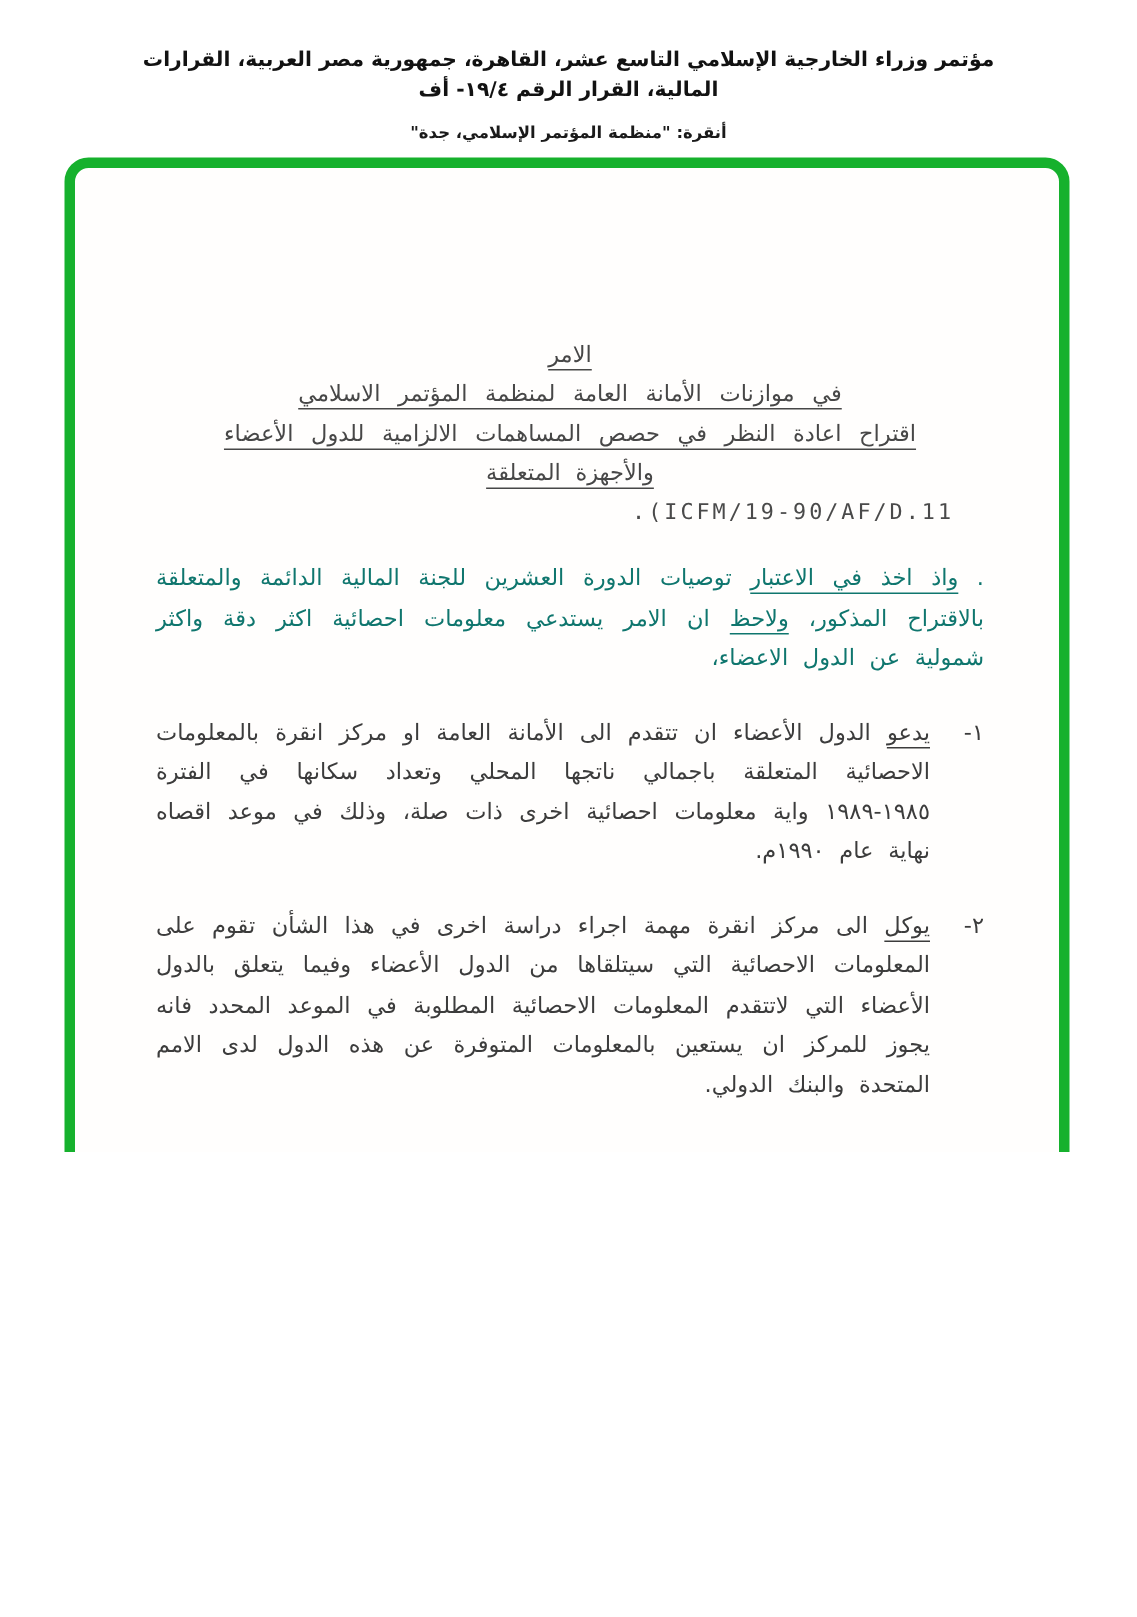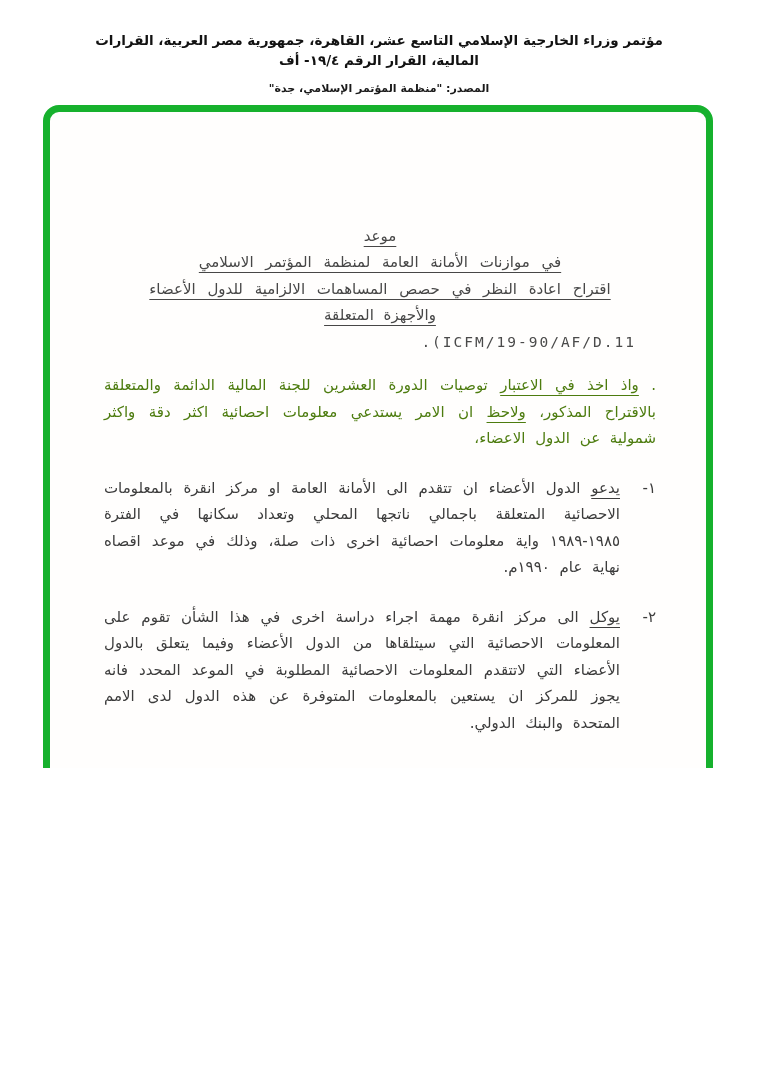--- a/index.html
+++ b/index.html
@@ -56,7 +56,7 @@
   <header class="cit-header">
     <div class="cit-line1">مؤتمر وزراء الخارجية الإسلامي التاسع عشر، القاهرة، جمهورية مصر العربية، القرارات المالية، القرار الرقم ١٩/٤- أف</div>
     <div class="cit-line2">
-      <span>المصدر:</span>
+      <span>أنقرة:</span>
       <span>"منظمة المؤتمر الإسلامي، جدة"</span>
     </div>
   </header>

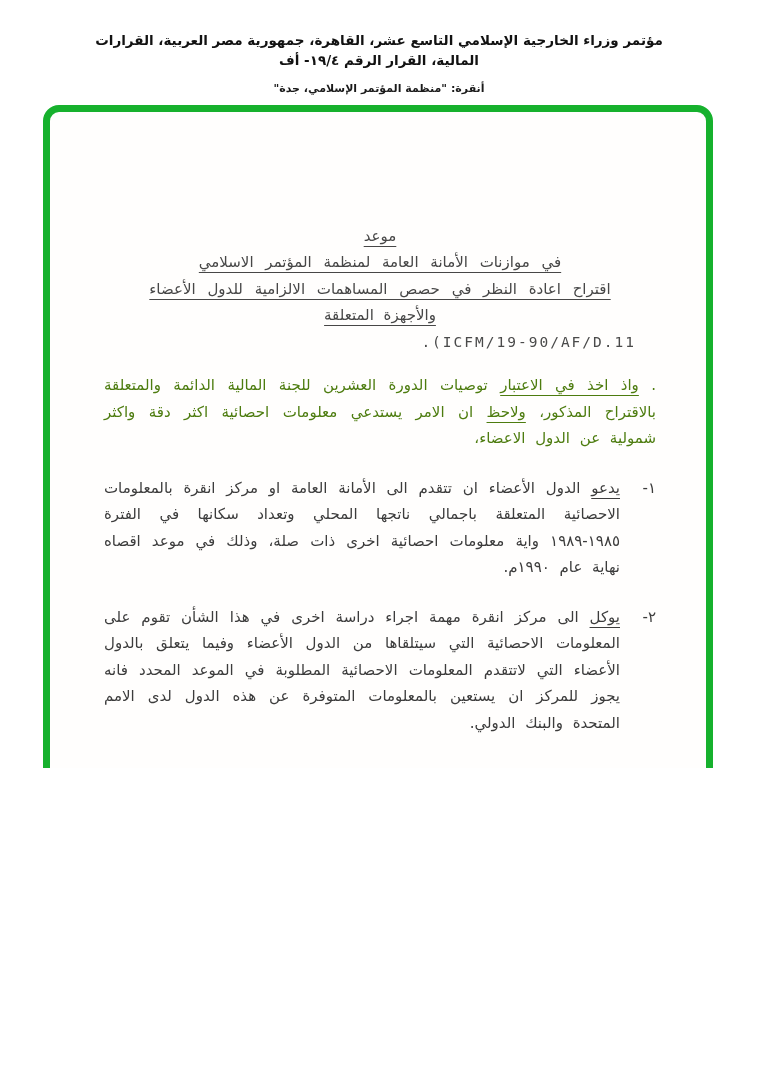--- a/index.html
+++ b/index.html
@@ -66,7 +66,7 @@
 
       <div class="title-block">
         <br>
-        <span class="u t-sub">موعد</span>
+        <span class="u t-sub">الامر</span>
         <span class="u t-long">في موازنات الأمانة العامة لمنظمة المؤتمر الاسلامي</span>
         <span class="u t-long">اقتراح اعادة النظر في حصص المساهمات الالزامية للدول الأعضاء</span>
         <span class="u t-sub">والأجهزة المتعلقة</span>

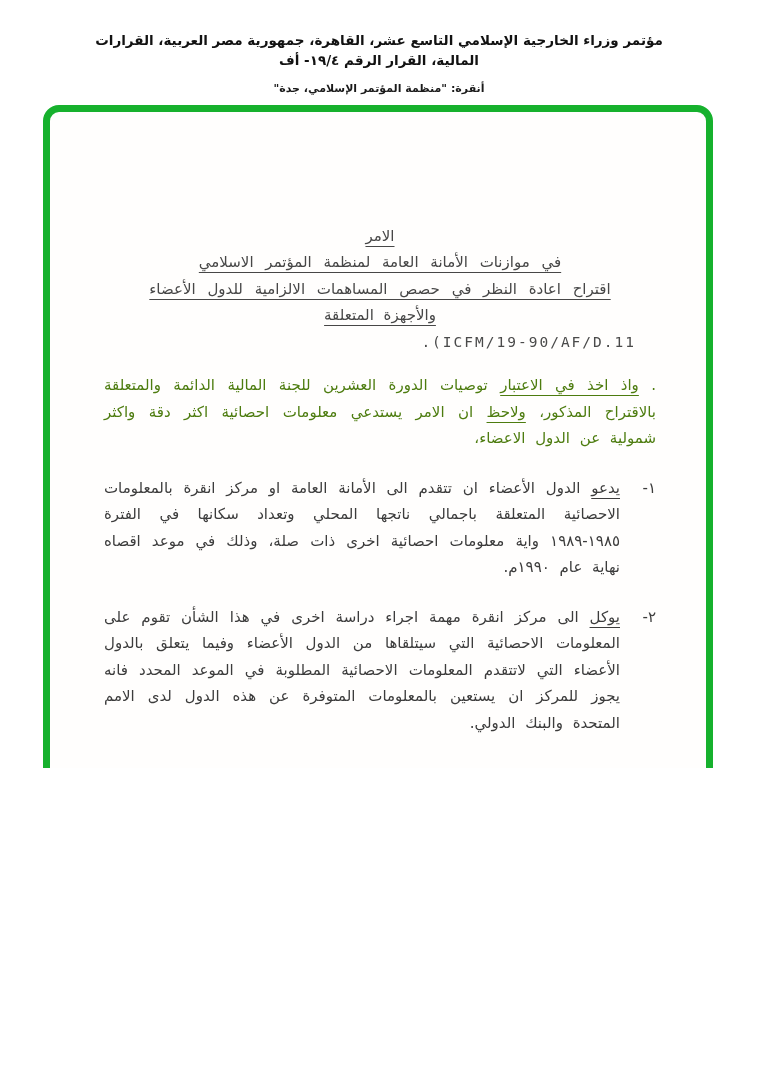--- a/index.html
+++ b/index.html
@@ -38,7 +38,7 @@
     direction:rtl;margin:0 20px 0 0;color:#4a4a4a;
     font-family:"DejaVu Sans Mono", monospace;font-size:14.5px;letter-spacing:2px;word-spacing:0;
   }
-  .para3{margin-top:17px;color:#4d7c0f;filter:blur(0.25px);}
+  .para3{margin-top:17px;color:#0f766e;filter:blur(0.25px);}
   .item{display:flex;margin-top:23px;color:#3c3c3c;}
   .item-num{flex:none;width:36px;font-size:15px;}
   .item-body{flex:1;text-align:justify;text-align-last:right;margin:0;}

